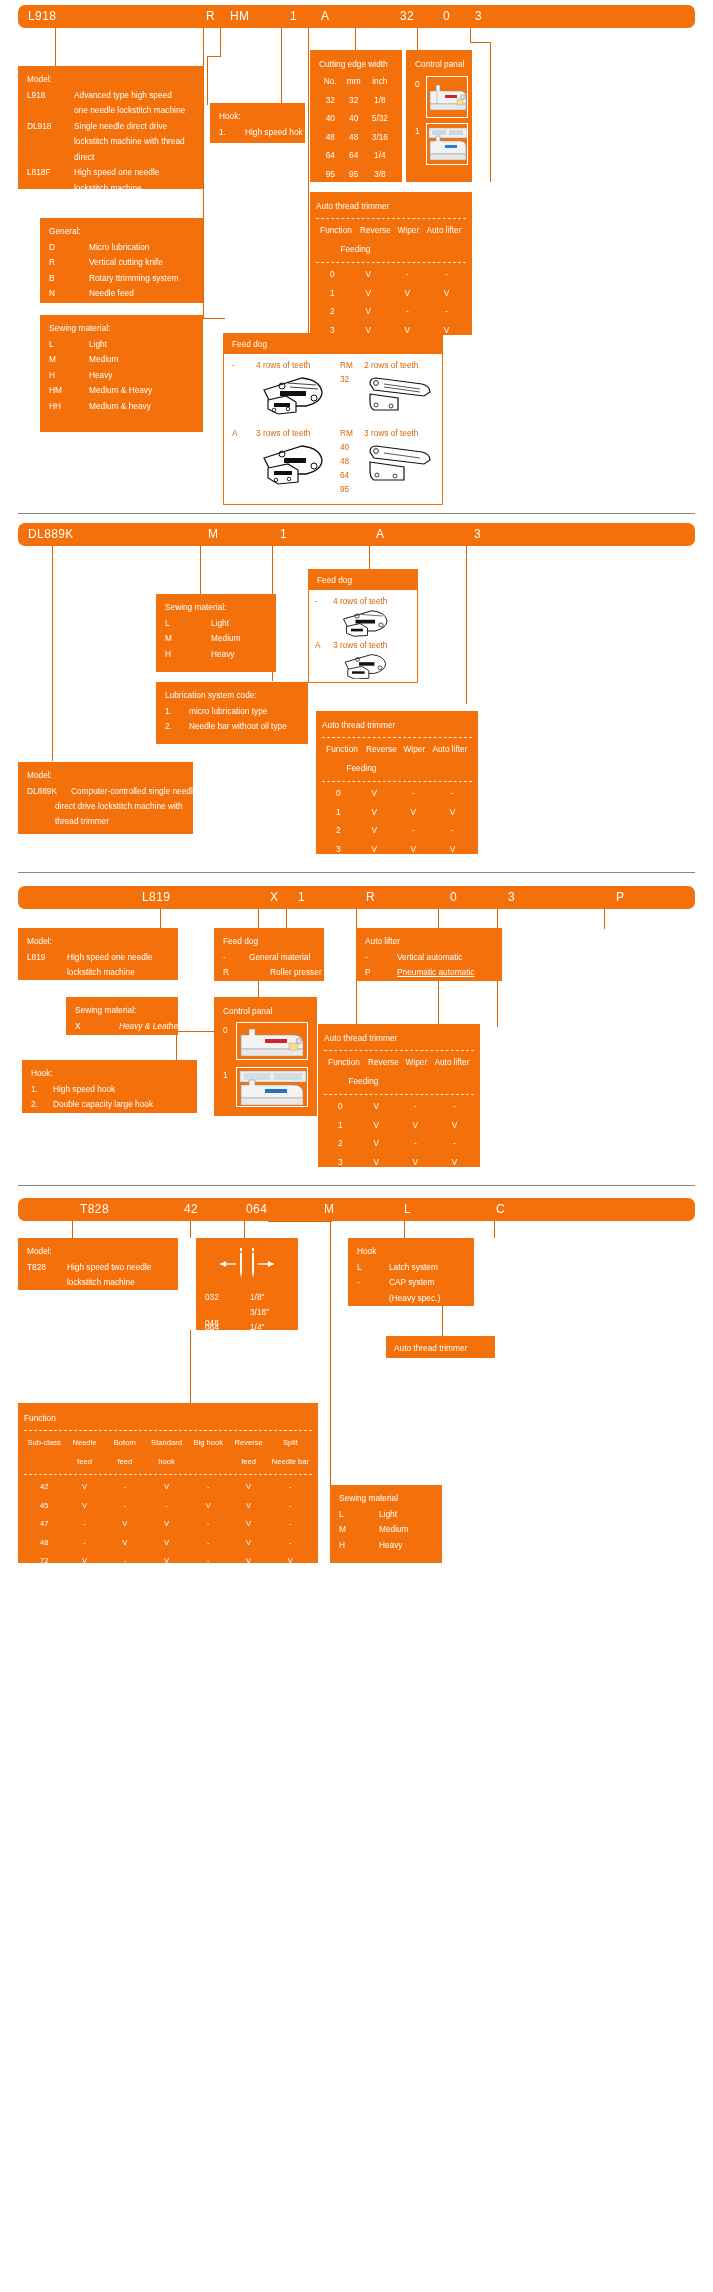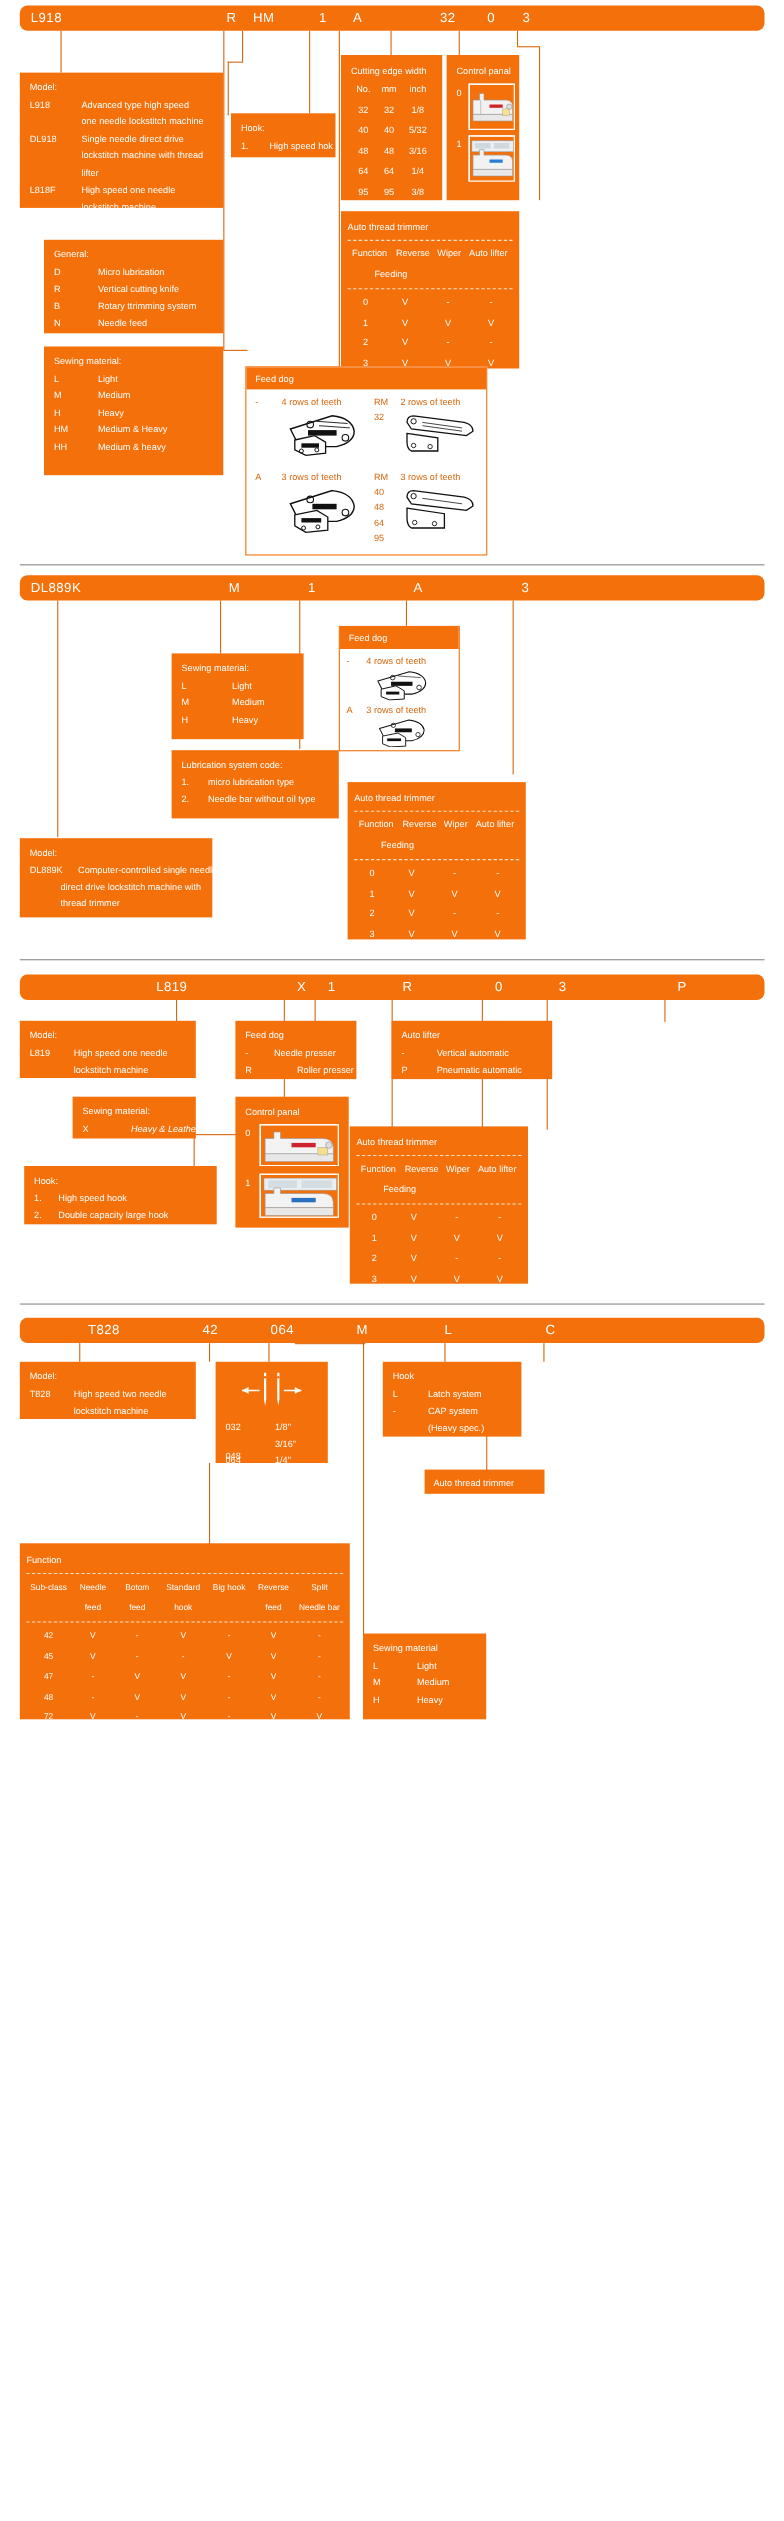--- a/index.html
+++ b/index.html
@@ -137,7 +137,7 @@
           <span class="v" style="left:47px;">lockstitch machine with thread</span>
         </span>
       <span class="row2">
-          <span class="v" style="left:47px;">lifter</span>
+          <span class="v" style="left:47px;">direct</span>
         </span>
       <span class="row2">
           <span class="k">L818F</span>

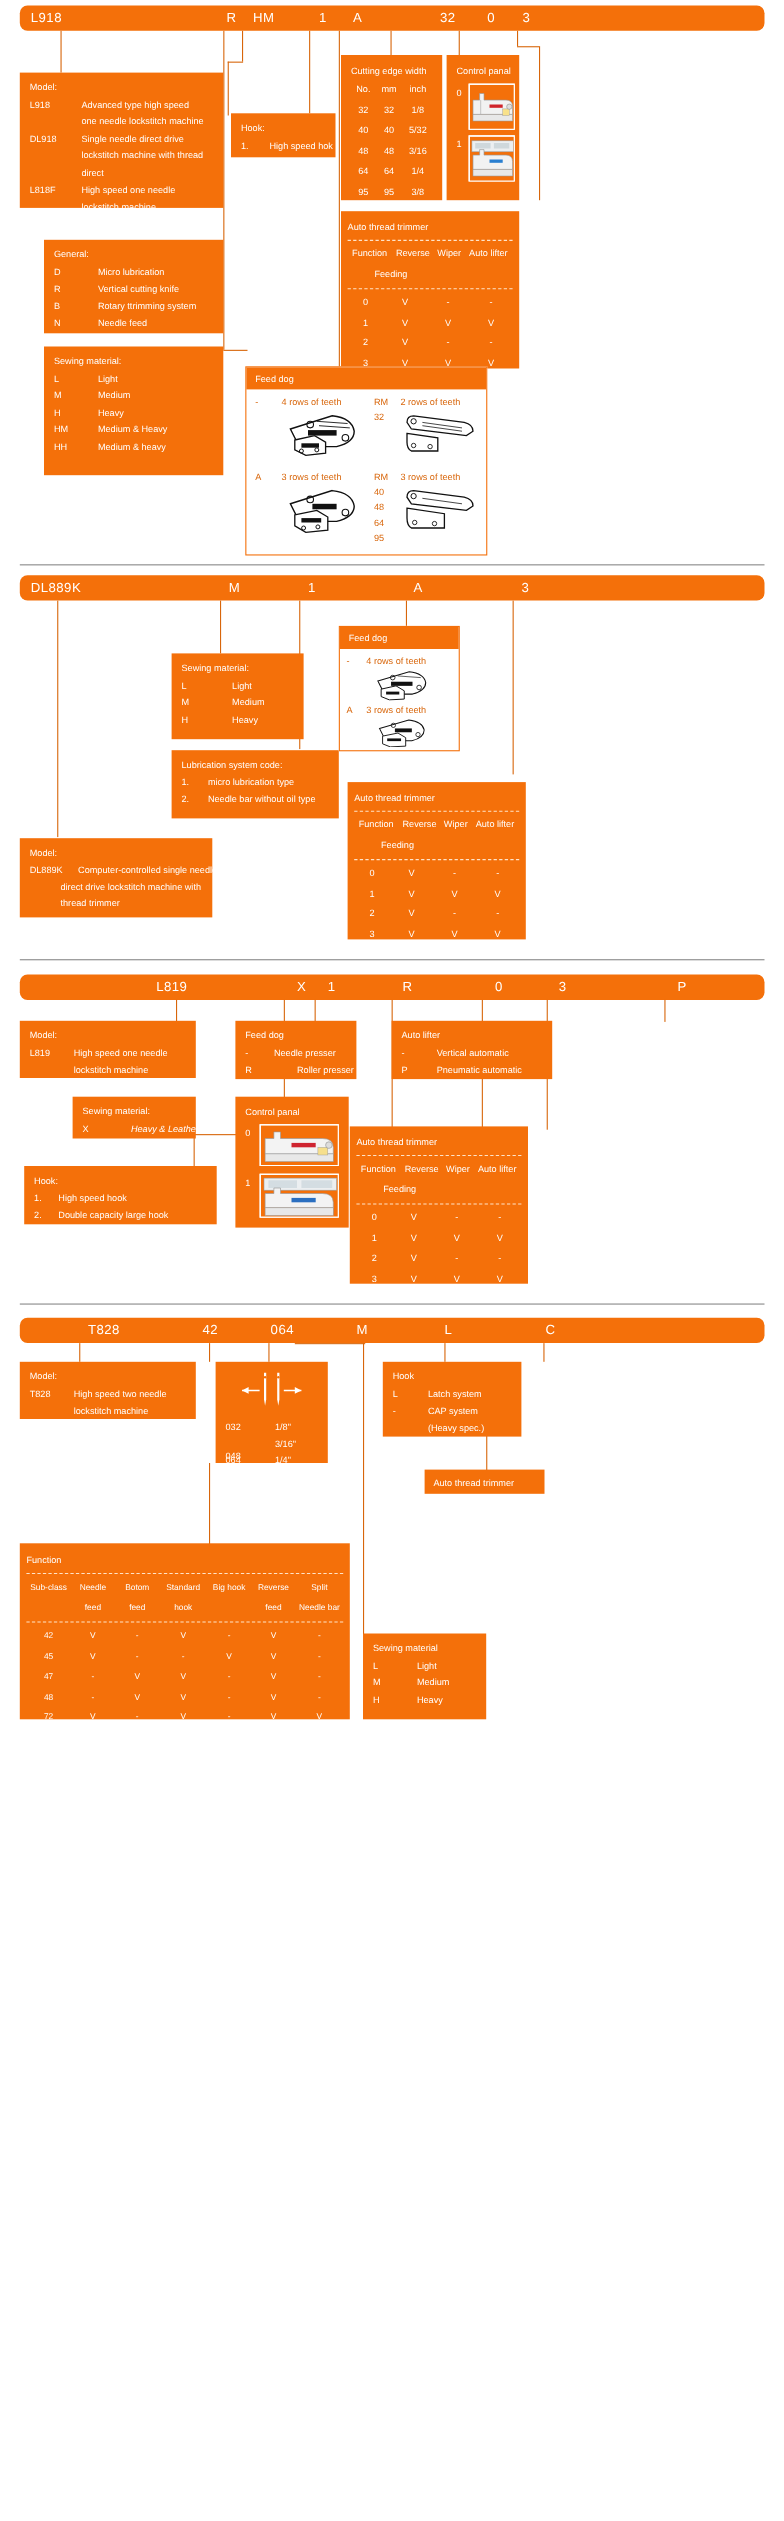--- a/index.html
+++ b/index.html
@@ -572,7 +572,7 @@
       <span class="ttl">Feed dog</span>
       <span class="row2">
           <span class="k">-</span>
-          <span class="v" style="left:26px;">Needle presser</span>
+          <span class="v" style="left:26px;">General material</span>
         </span>
       <span class="row2">
           <span class="k">R</span>

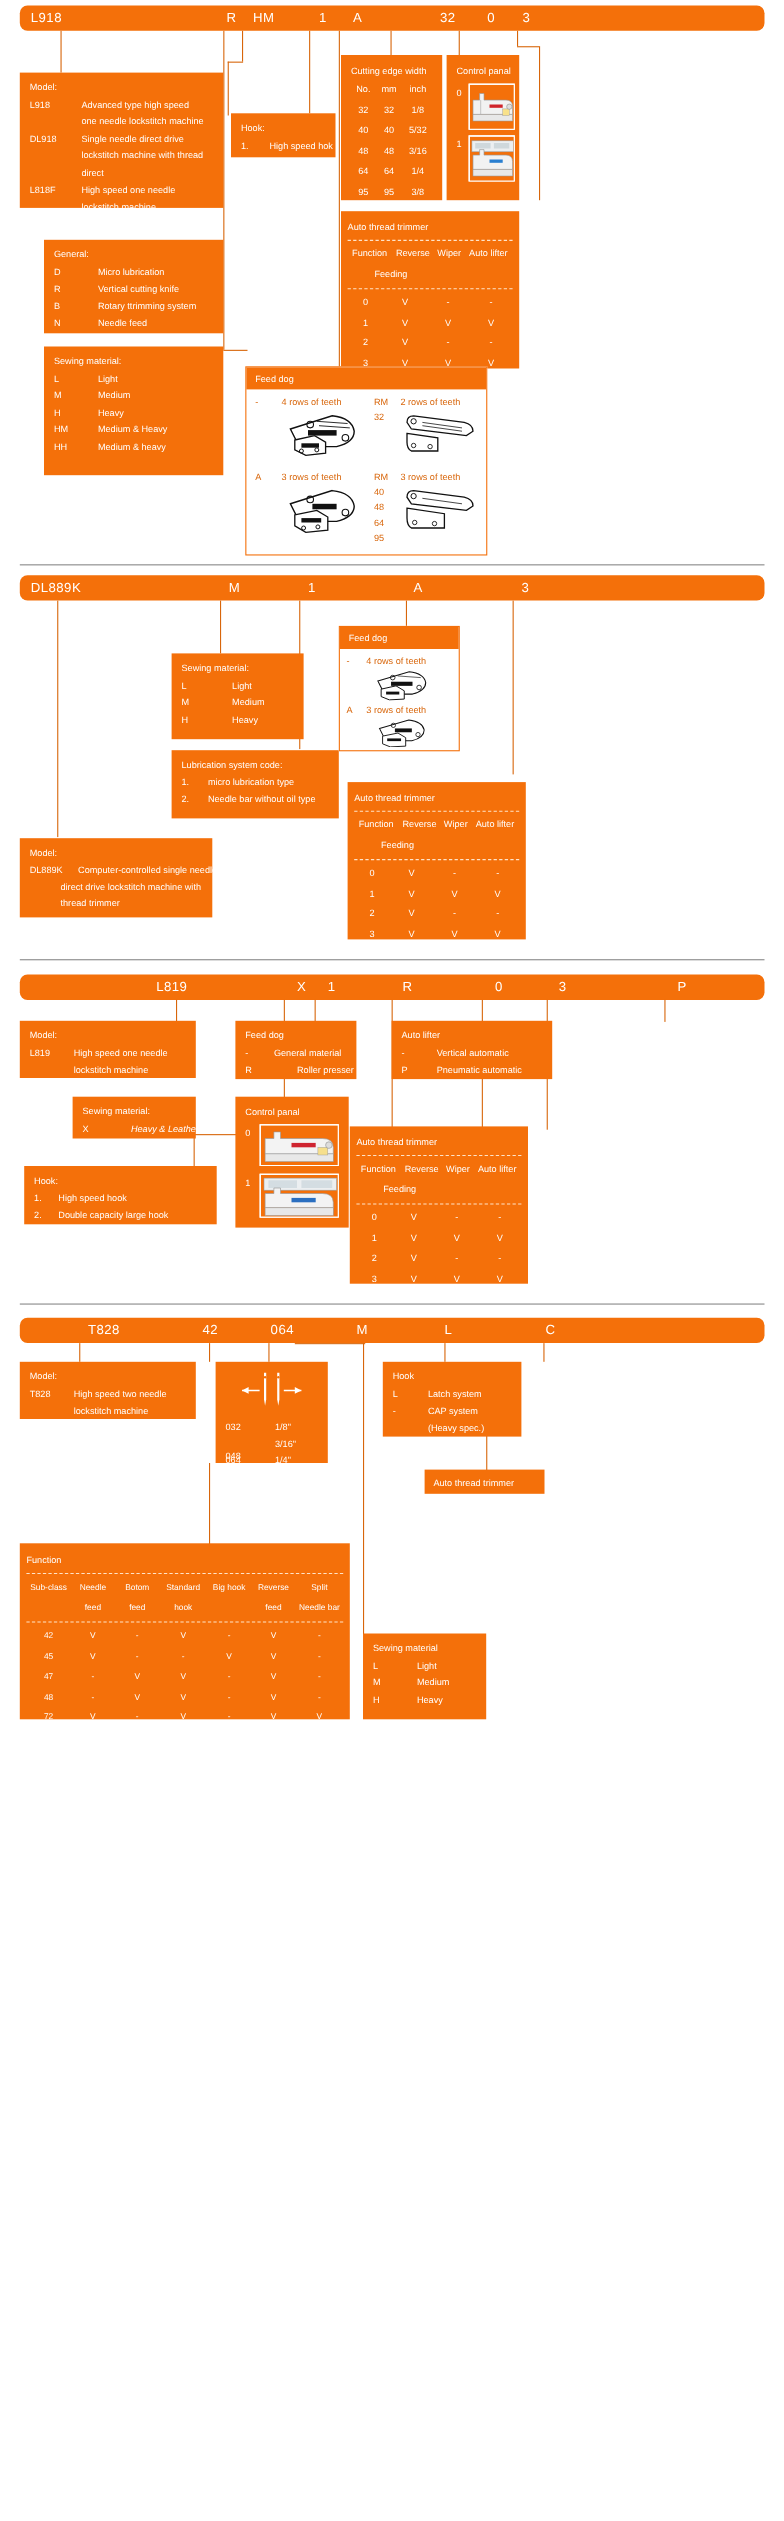--- a/index.html
+++ b/index.html
@@ -615,7 +615,7 @@
         </span>
       <span class="row2">
           <span class="k">P</span>
-          <span class="v" style="left:32px;">Pneumatic automatic</span>
+          <span class="v" style="left:32px;text-decoration:underline;">Pneumatic automatic</span>
         </span>
     </div>
 

